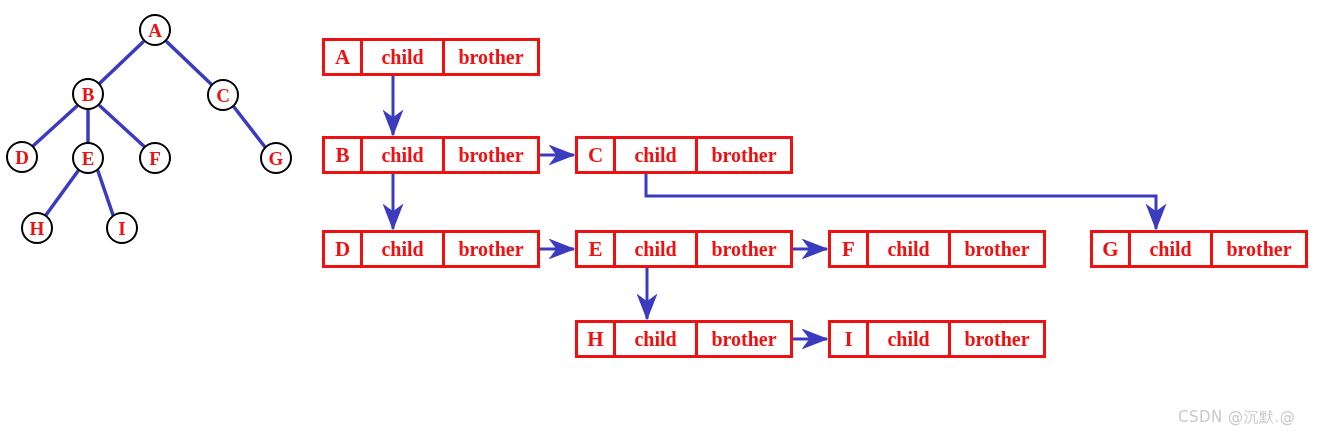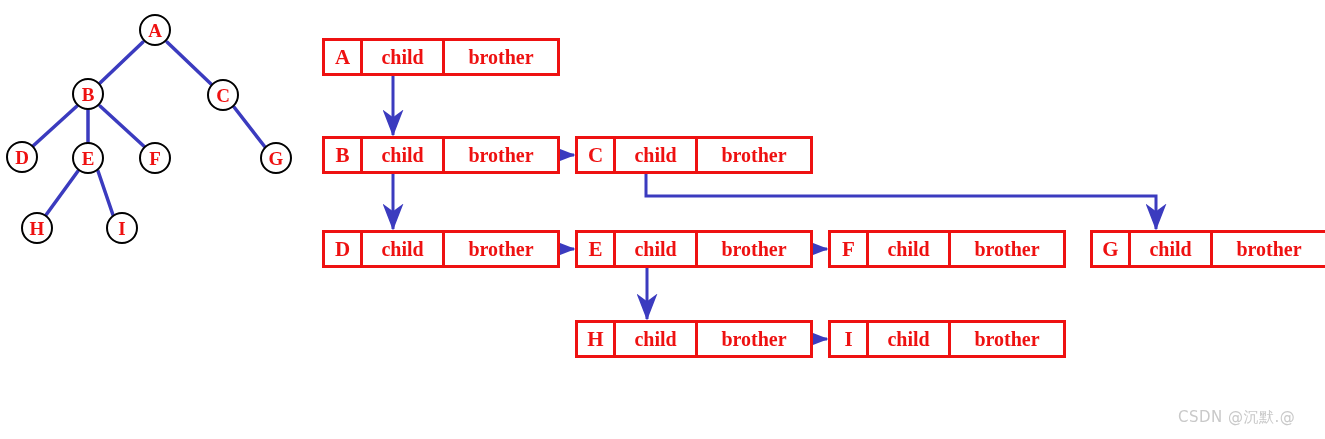--- a/index.html
+++ b/index.html
@@ -82,7 +82,7 @@
     border-right: 3px solid #ee1111;
   }
   .cell-brother {
-    width: 112px;
+    width: 92px;
     font-size: 20px;
   }
 

